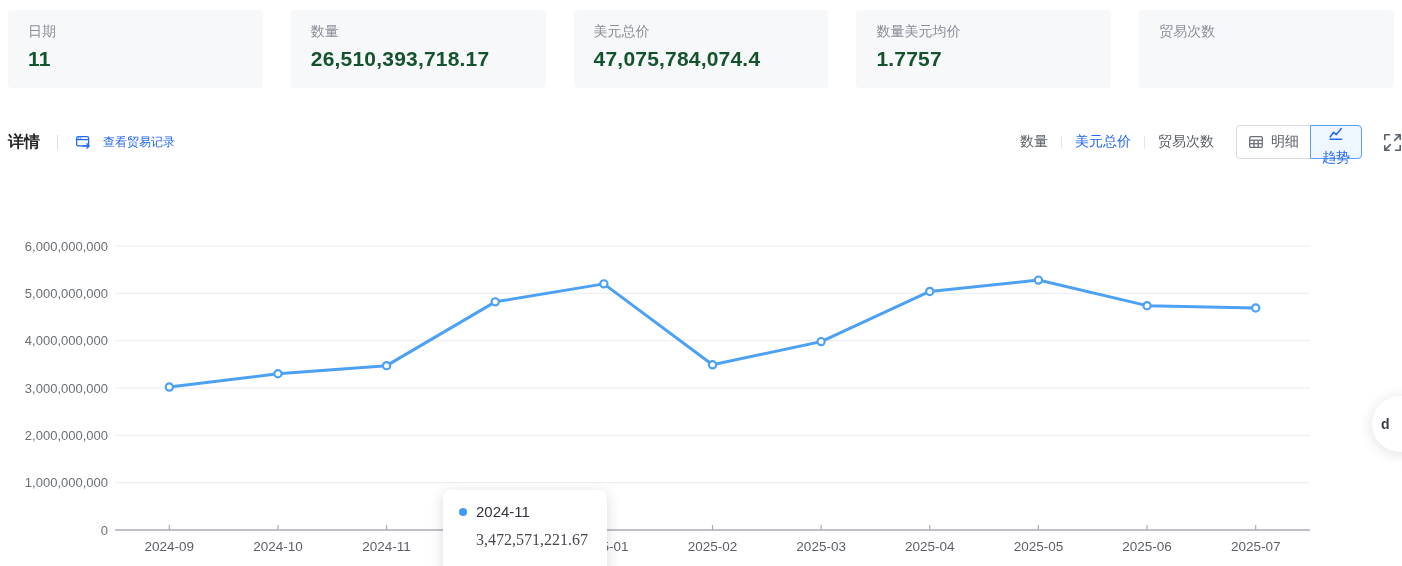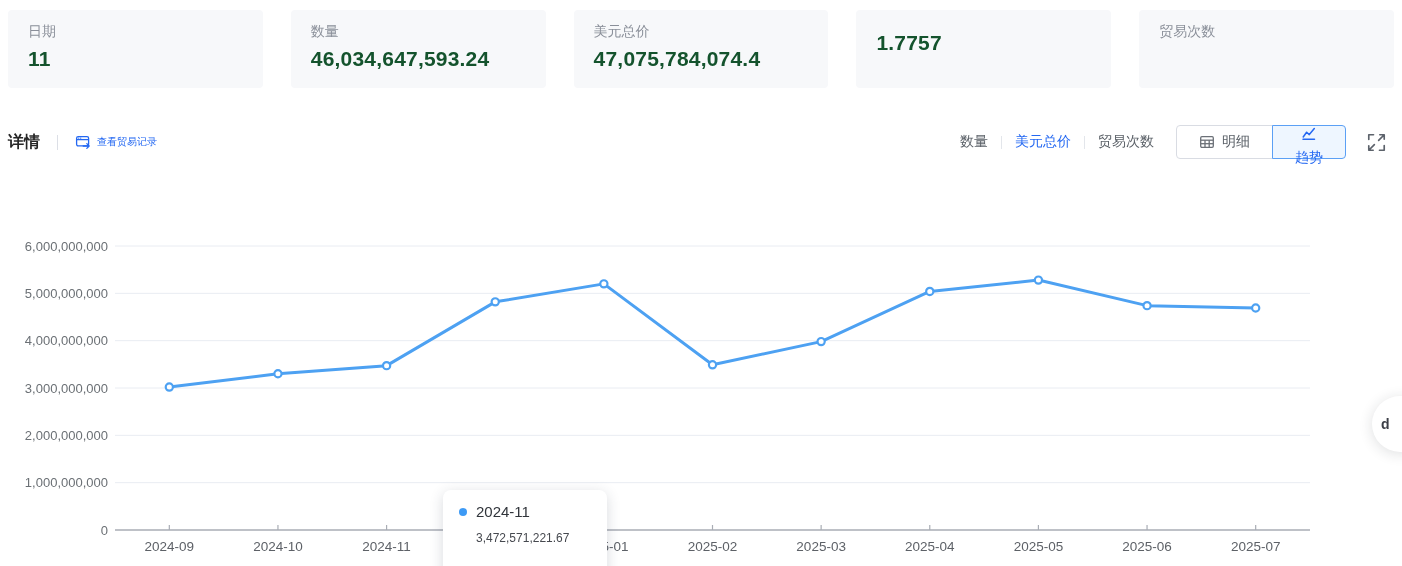--- a/index.html
+++ b/index.html
@@ -64,6 +64,7 @@
       <div class="stat-value">47,075,784,074.4</div>
     </div>
     <div class="stat-card">
+      <div class="stat-label">数量美元均价</div>
       <div class="stat-value">1.7757</div>
     </div>
     <div class="stat-card">

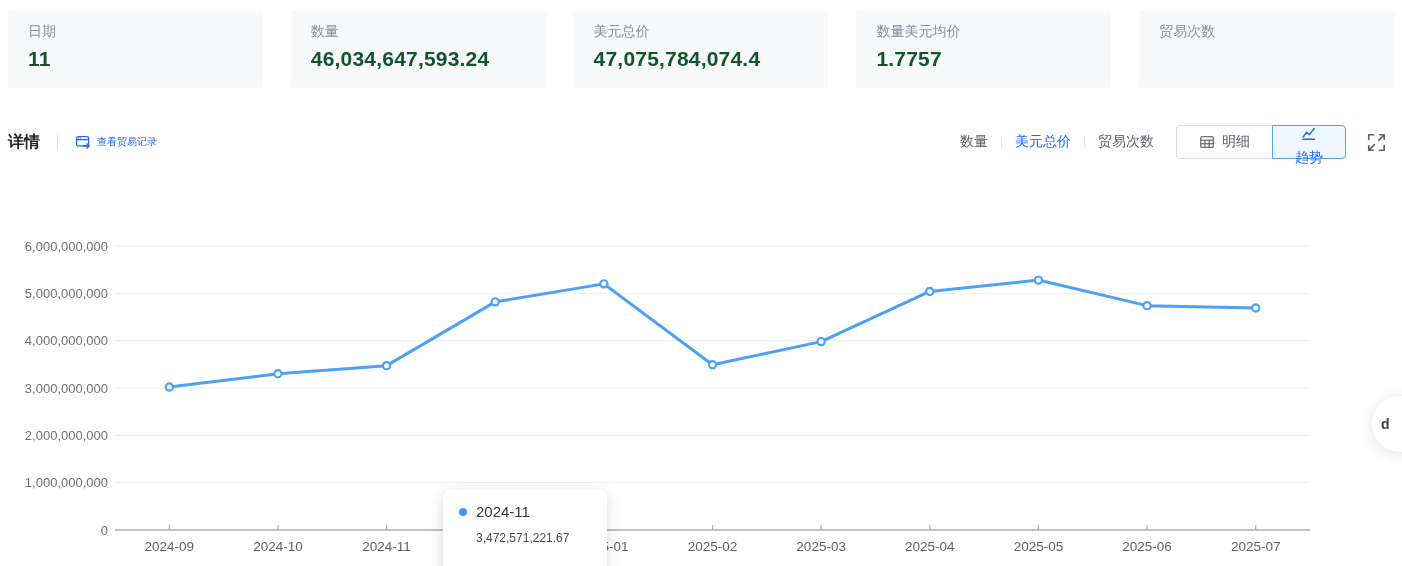--- a/index.html
+++ b/index.html
@@ -57,7 +57,7 @@
     </div>
     <div class="stat-card">
       <div class="stat-label">数量</div>
-      <div class="stat-value">46,034,647,593.24</div>
+      <div class="stat-value">26,510,393,718.17</div>
     </div>
     <div class="stat-card">
       <div class="stat-label">美元总价</div>

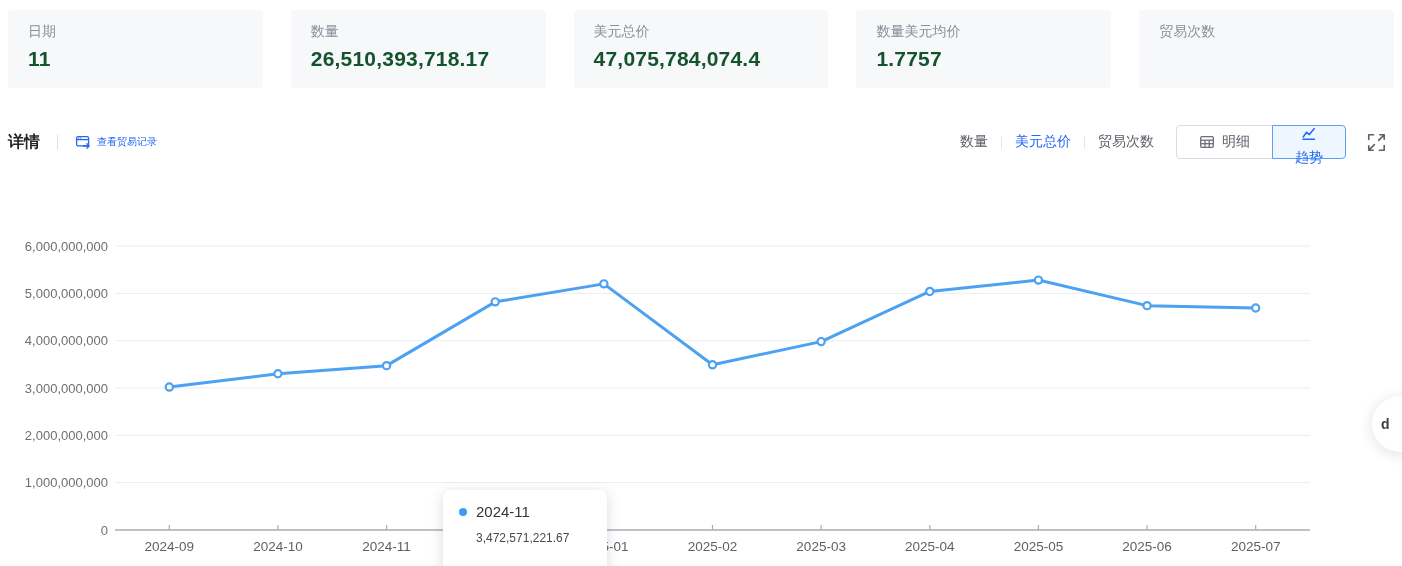--- a/index.html
+++ b/index.html
@@ -14,7 +14,7 @@
   .stat-label { font-size:14px; color:#8a8f99; line-height:16px; }
   .stat-value { margin-top:8px; font-size:21px; font-weight:700; color:#14532d; line-height:24px; letter-spacing:.2px; }
   
-  .detail-row { position:absolute; left:8px; right:16px; top:124px; height:36px;
+  .detail-row { position:absolute; left:8px; right:0; top:124px; height:36px;
                 display:flex; align-items:center; justify-content:space-between; }
   .detail-left { display:flex; align-items:center; gap:17px; }
   .detail-title { font-size:16px; font-weight:700; color:#262626; }

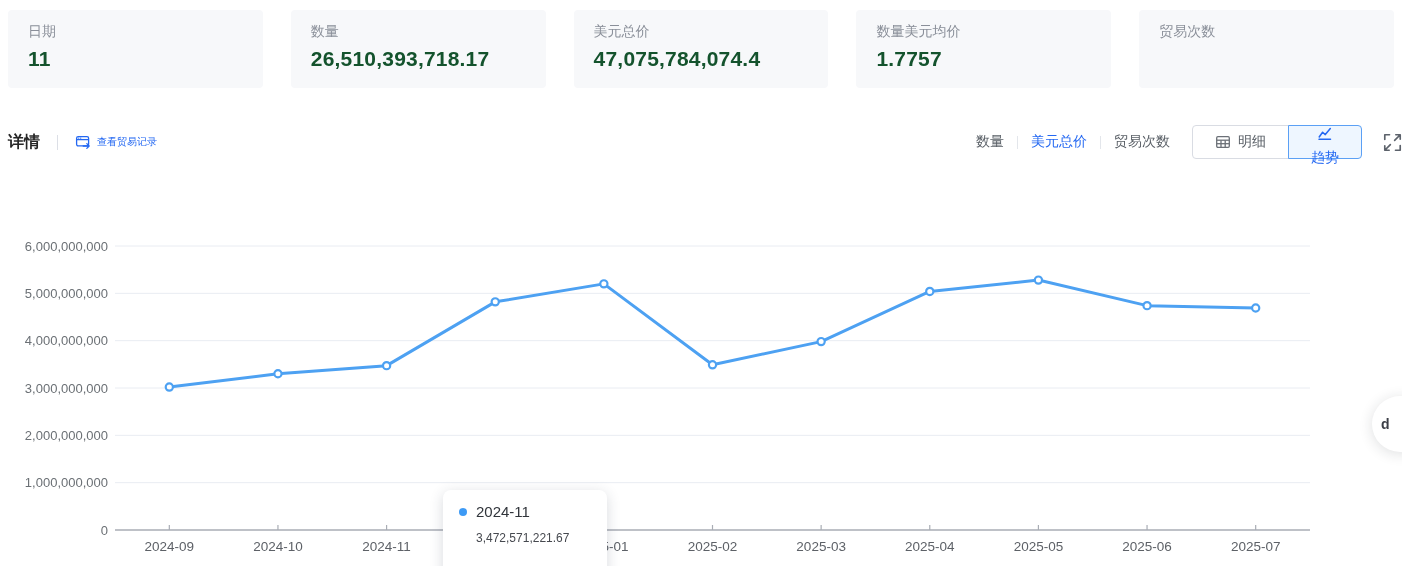--- a/index.html
+++ b/index.html
@@ -19,7 +19,7 @@
   .detail-left { display:flex; align-items:center; gap:17px; }
   .detail-title { font-size:16px; font-weight:700; color:#262626; }
   .v-sep { width:1px; height:15px; background:#dcdfe6; }
-  .view-link { display:flex; align-items:center; gap:6px; color:#2468f2; font-size:10px; cursor:pointer; text-decoration:none; }
+  .view-link { display:flex; align-items:center; gap:12px; color:#2468f2; font-size:12px; cursor:pointer; text-decoration:none; }
   .detail-right { display:flex; align-items:center; }
   .metric-tabs { display:flex; align-items:center; gap:13px; font-size:14px; margin-right:22px; }
   .metric-tab { color:#595f66; cursor:pointer; }

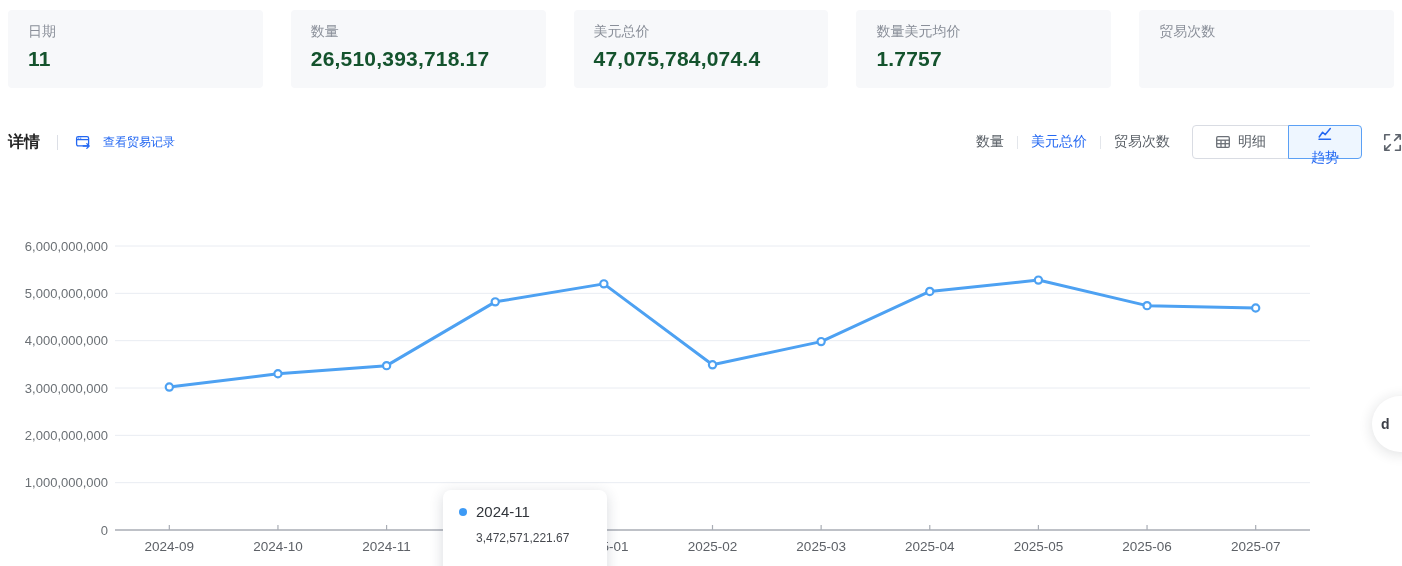--- a/index.html
+++ b/index.html
@@ -26,7 +26,7 @@
   .metric-tab.active { color:#2468f2; }
   .tab-sep { width:1px; height:13px; background:#e3e6eb; }
   .toggle-group { display:flex; }
-  .toggle-btn { display:flex; align-items:center; gap:7px; height:34px; padding:0 22px;
+  .toggle-btn { display:flex; align-items:center; gap:7px; height:34px; padding:0 11px;
                 background:#fff; border:1px solid #d9dce3; color:#595f66; font-size:14px; cursor:pointer; position:relative; }
   .toggle-btn:first-child { border-radius:4px 0 0 4px; }
   .toggle-btn:last-child  { border-radius:0 4px 4px 0; margin-left:-1px; }

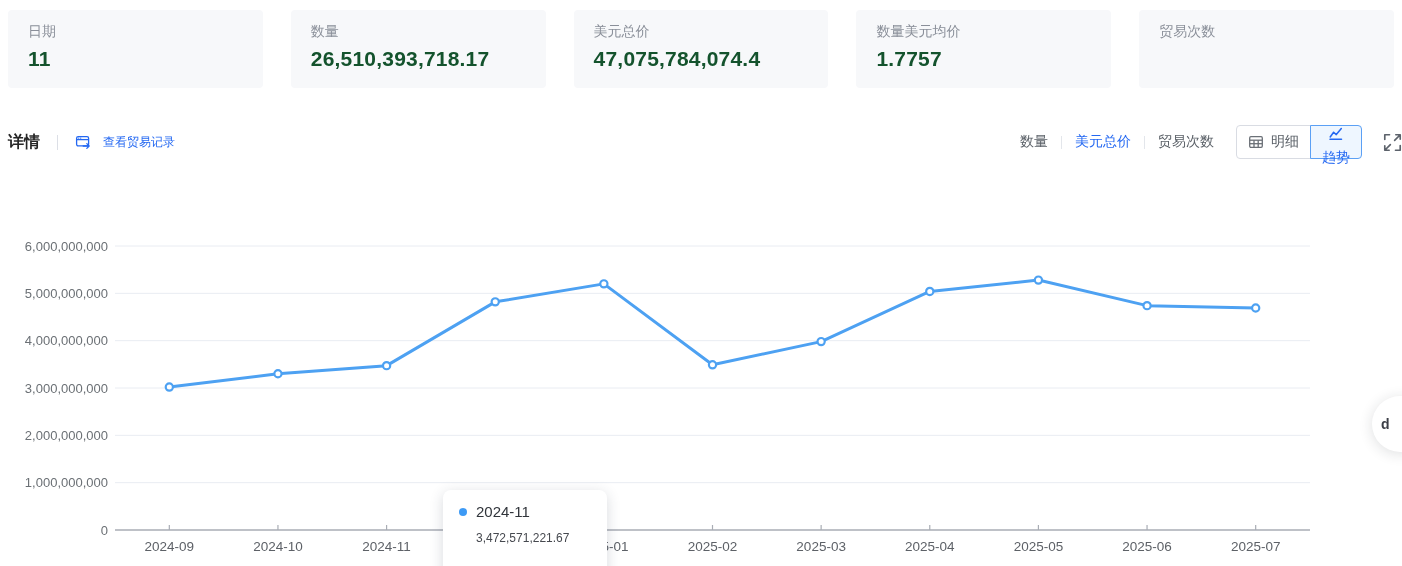--- a/index.html
+++ b/index.html
@@ -40,7 +40,7 @@
                    padding:13px 16px; z-index:5; }
   .tt-title { display:flex; align-items:center; gap:9px; font-size:15px; color:#31353b; }
   .tt-dot { width:8px; height:8px; border-radius:50%; background:#3d9af5; }
-  .tt-value { margin:11px 8px 0 17px; font-size:12px; color:#46494f; }
+  .tt-value { margin:11px 8px 0 17px; font-size:16px; color:#46494f;font-family:Liberation Serif, serif; }
   
   .floating-btn { position:absolute; right:-26px; top:396px; width:56px; height:56px; border-radius:50%;
                   background:#fff; box-shadow:0 2px 14px rgba(31,35,41,.14);

